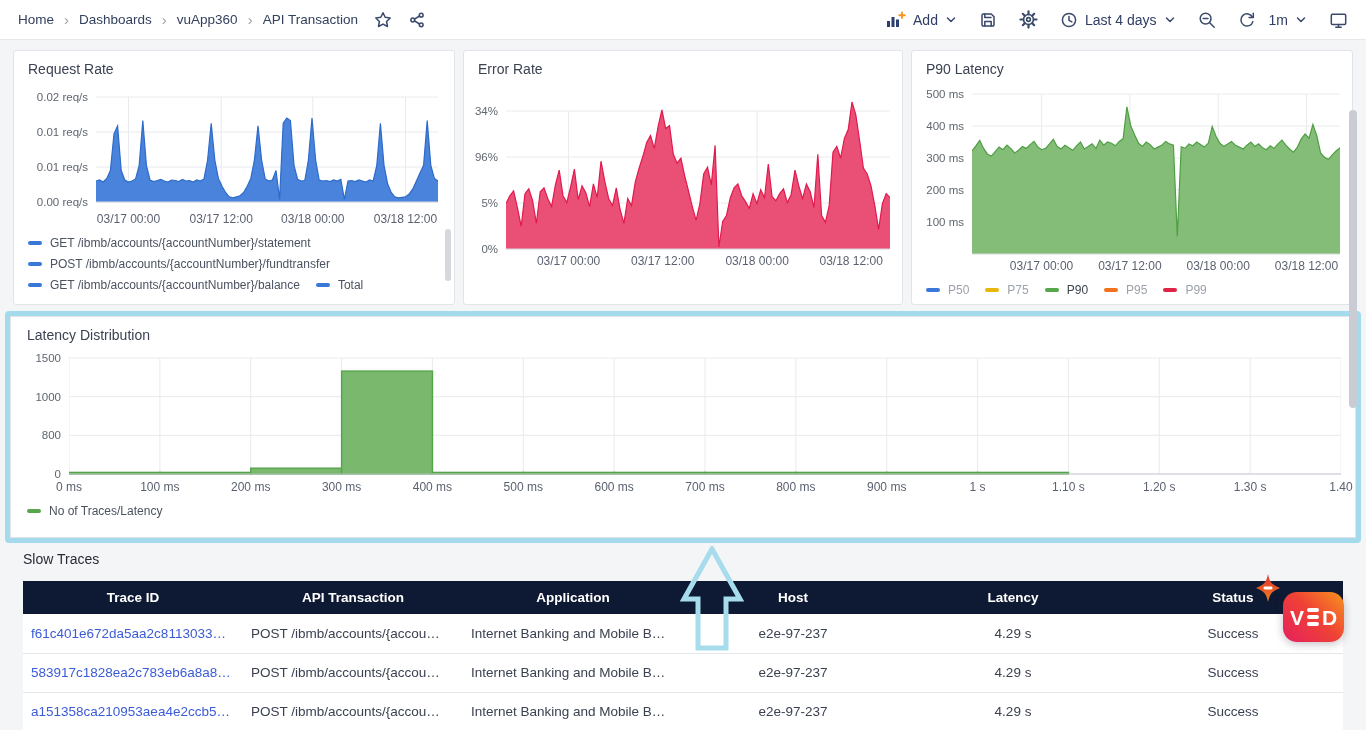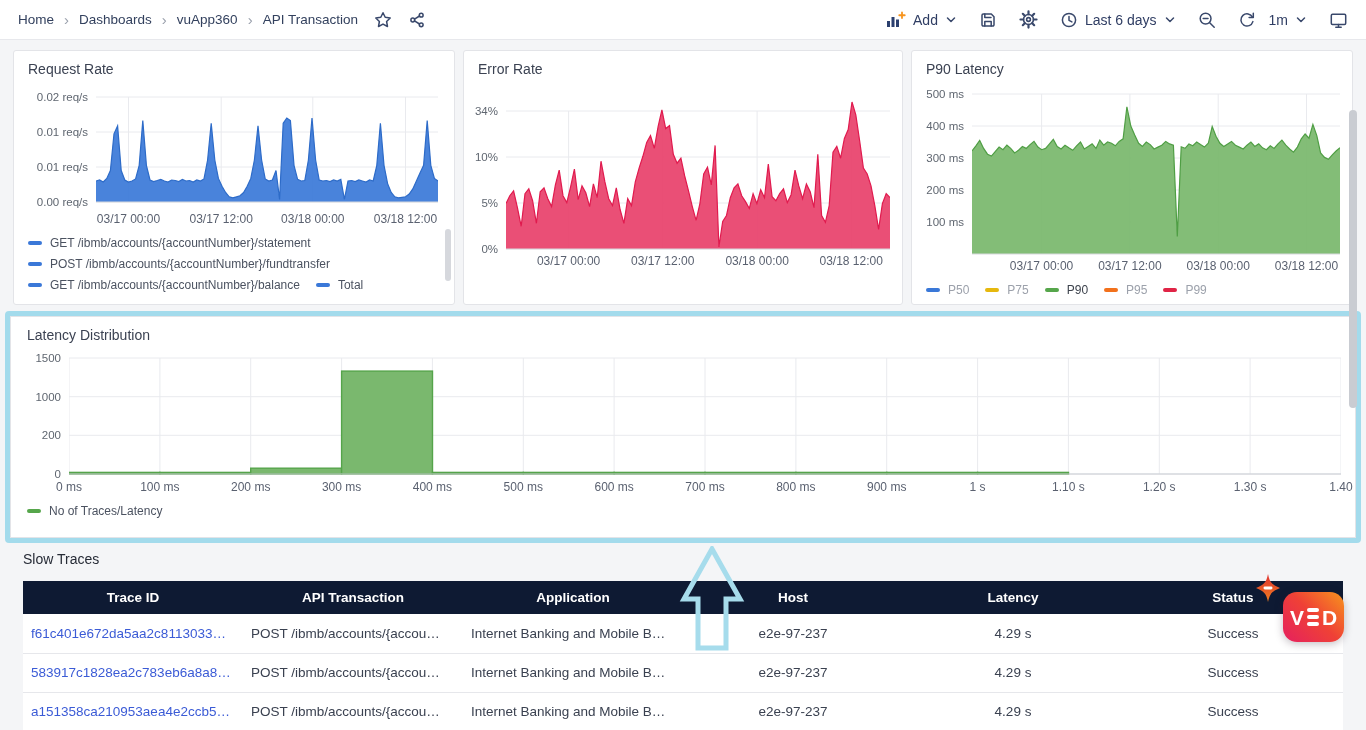--- a/index.html
+++ b/index.html
@@ -135,7 +135,7 @@
           <circle cx="9" cy="9" r="6.6"></circle>
           <path d="M9 5.4V9.3L11.9 10.9"></path>
         </svg>
-      <span class="tool-label">Last 6 days</span>
+      <span class="tool-label">Last 4 days</span>
       <svg class="ico" width="12" height="12" viewBox="0 0 12 12">
           <path d="M2.5 4 6 7.5 9.5 4"></path>
         </svg>

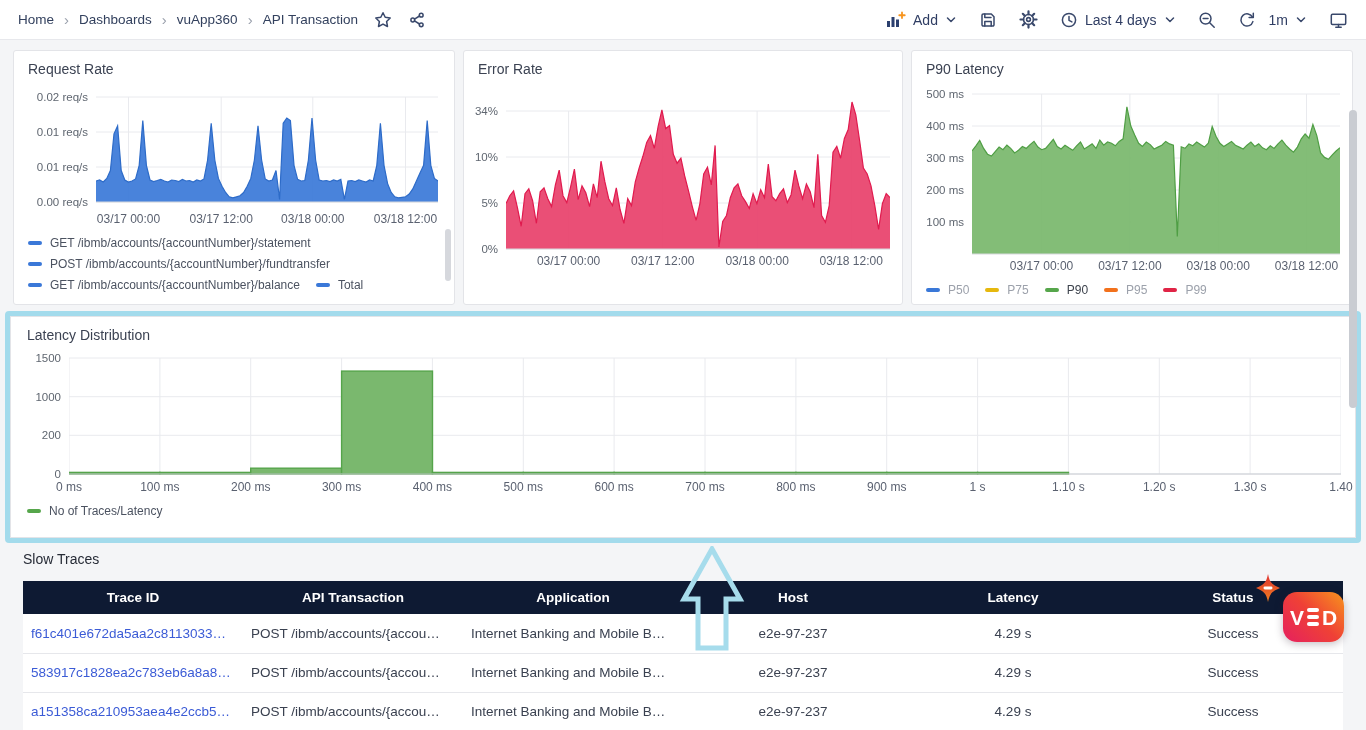--- a/index.html
+++ b/index.html
@@ -228,7 +228,7 @@
           <div class="chart">
             <div class="ycol" style="width: 30px;">
               <span class="ylab" style="top: 12px;">34%</span>
-              <span class="ylab" style="top: 58px;">10%</span>
+              <span class="ylab" style="top: 58px;">96%</span>
               <span class="ylab" style="top: 104px;">5%</span>
               <span class="ylab" style="top: 150px;">0%</span>
             </div>

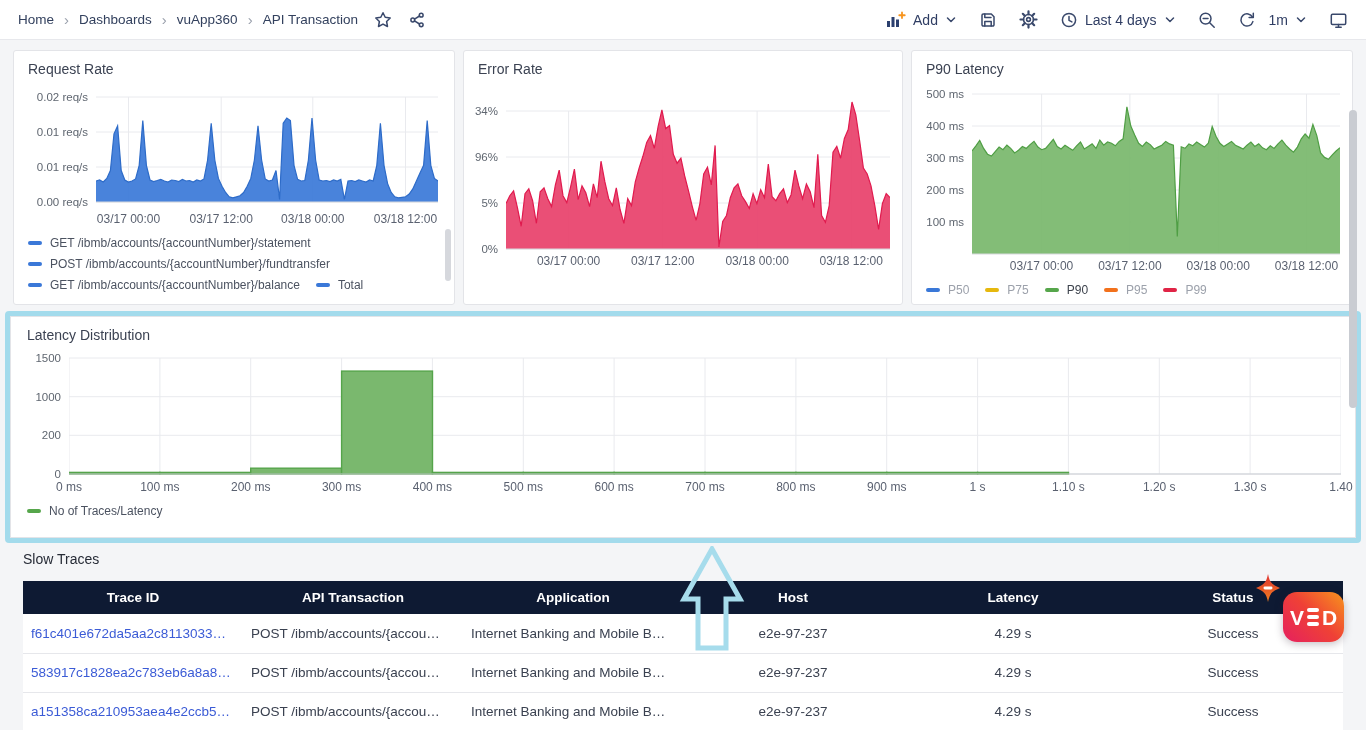--- a/index.html
+++ b/index.html
@@ -321,7 +321,7 @@
             <div class="ycol" style="width: 44px;">
               <span class="ylab" style="top: 7px;">1500</span>
               <span class="ylab" style="top: 45.7px;">1000</span>
-              <span class="ylab" style="top: 84.3px;">200</span>
+              <span class="ylab" style="top: 84.3px;">800</span>
               <span class="ylab" style="top: 123px;">0</span>
             </div>
             <div class="plot" style="width: 1272px; height: 126px;"><svg width="1272" height="126">

